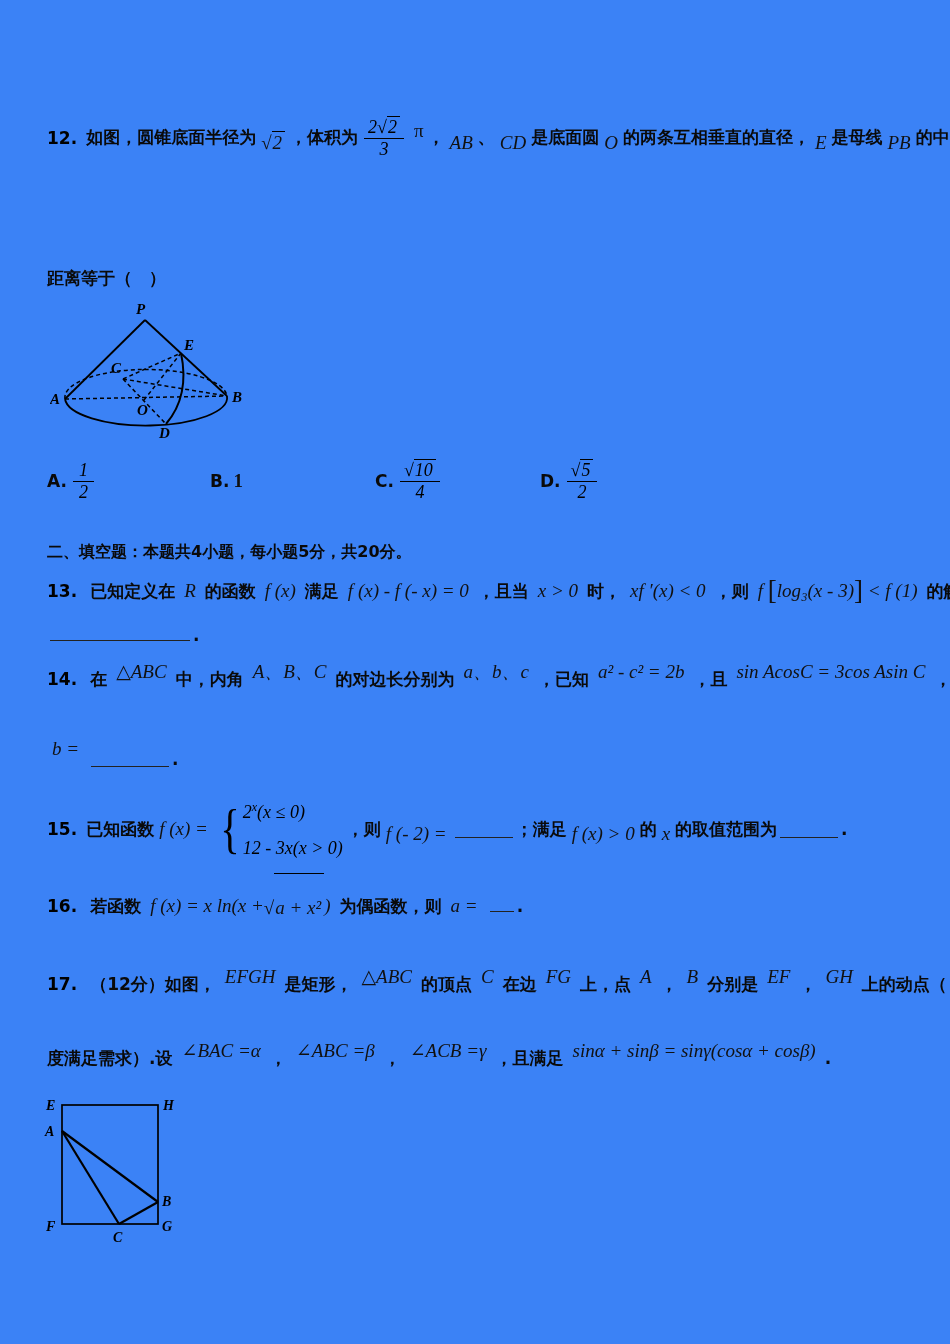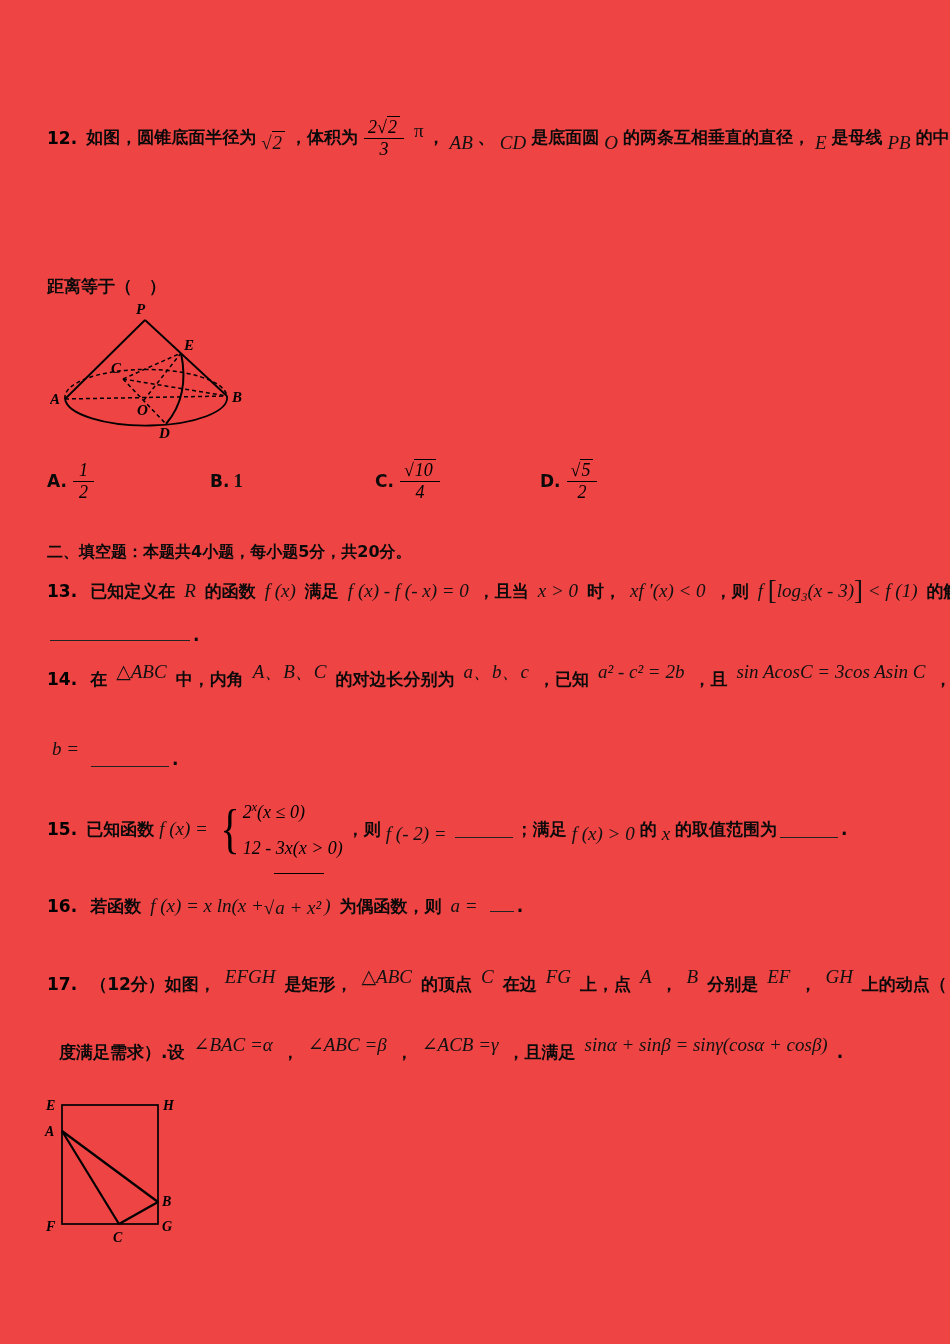--- a/index.html
+++ b/index.html
@@ -3,7 +3,7 @@
 <meta charset="utf-8">
 <style>
   html,body{margin:0;padding:0;background:#fff;}
-  #page{position:relative;width:950px;height:1344px;background:#ef4444;overflow:hidden;color:#000;text-decoration:underline;}
+  #page{position:relative;width:950px;height:1344px;background:#3b82f6;overflow:hidden;color:#000;text-decoration:underline;}
   .line{position:absolute;left:47px;white-space:nowrap;}
   .vline{display:flex;align-items:center;}
   .cn{font-family:"DejaVu Sans","Liberation Sans",sans-serif;font-size:17px;font-weight:600;color:#0a0a0a;}

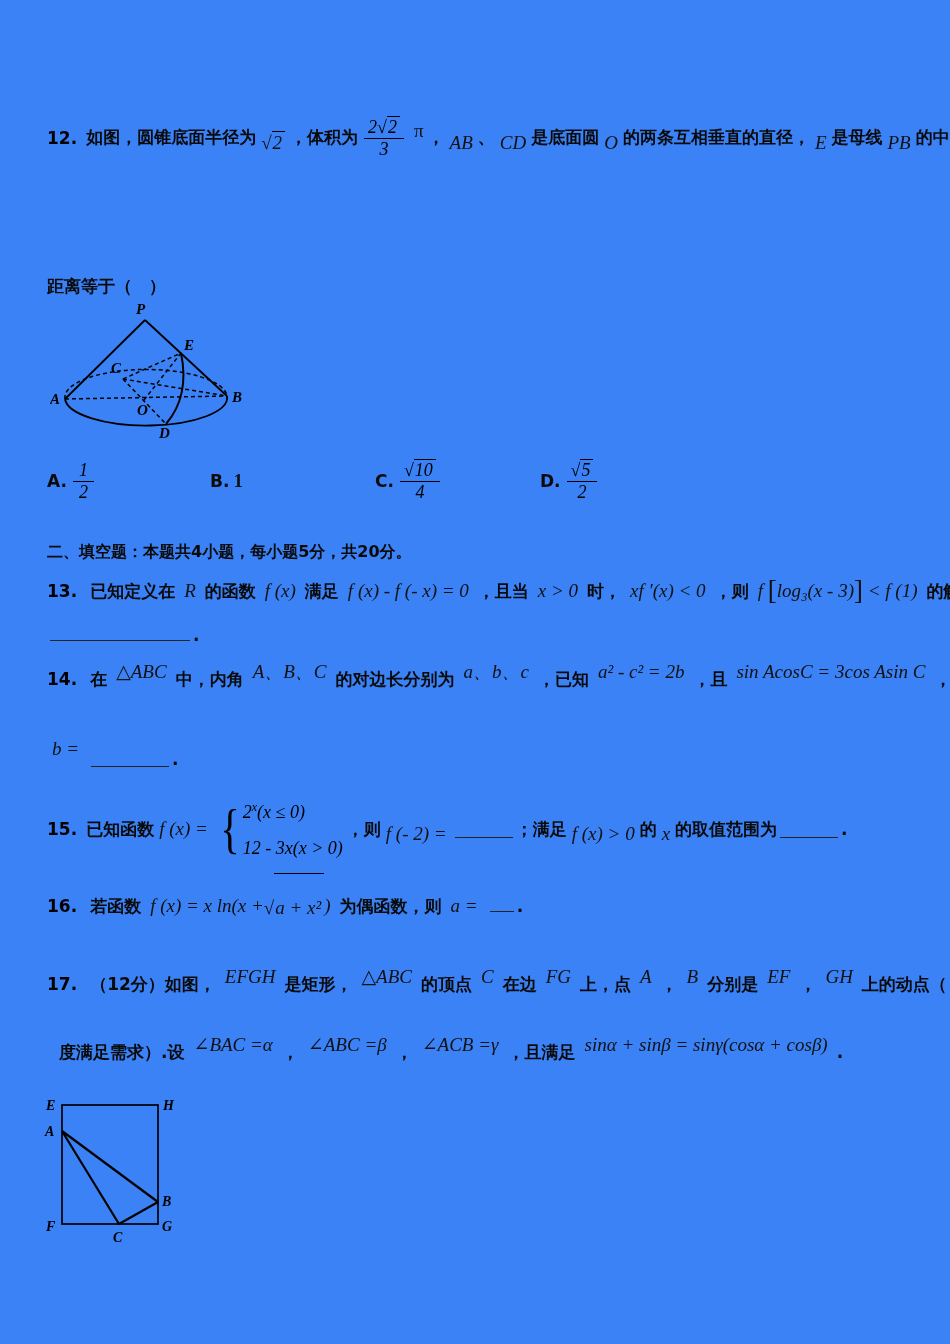--- a/index.html
+++ b/index.html
@@ -69,7 +69,7 @@
   </div>
 
 
-  <div class="line" style="top:266px;line-height:40px;">
+  <div class="line" style="top:258px;line-height:40px;">
     <span class="cn">距离等于（　）</span>
   </div>
 

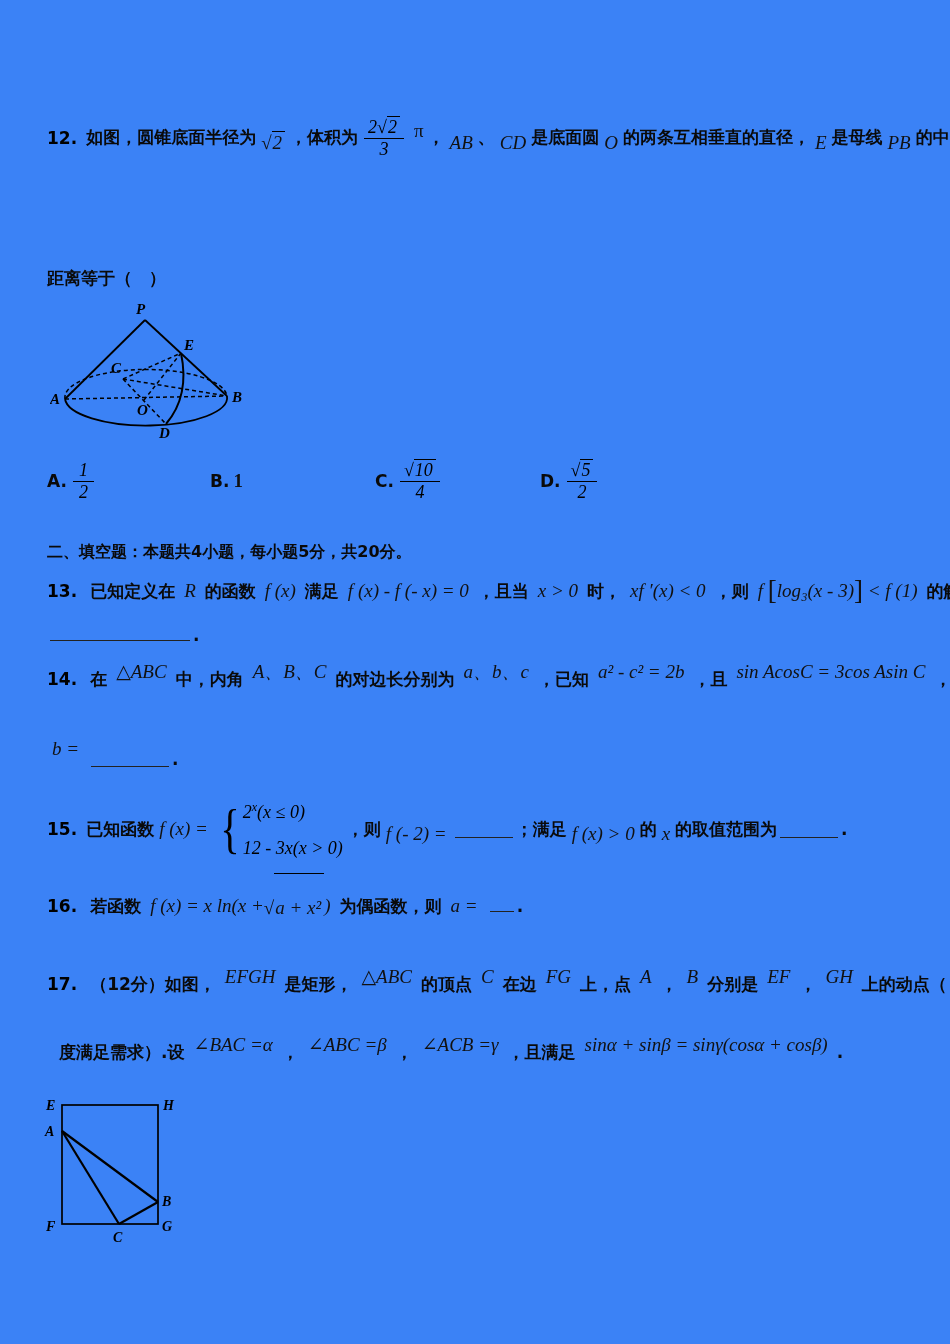--- a/index.html
+++ b/index.html
@@ -233,7 +233,7 @@
     
   </div>
 
-  <div class="line" style="top:1026px;line-height:52px;margin-left:12px;">
+  <div class="line" style="top:1026px;line-height:63px;">
     <span class="cn">度满足需求）.设</span>
     <span class="m hi">∠BAC =α</span>
     <span class="cn">，</span>

